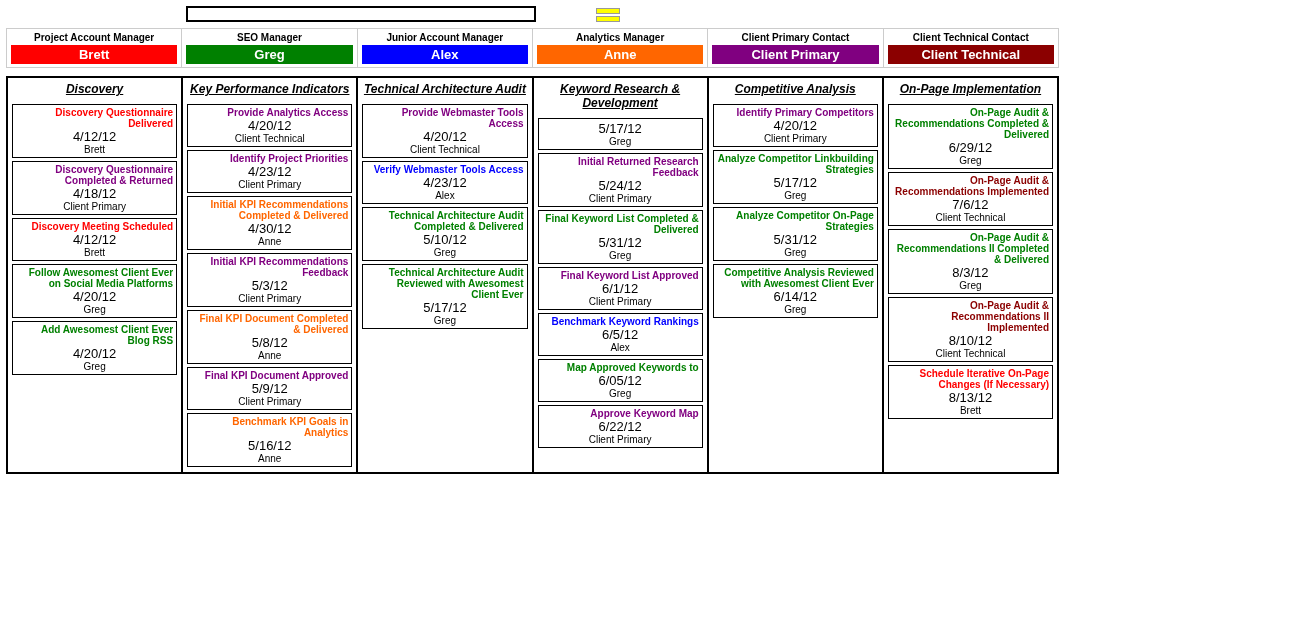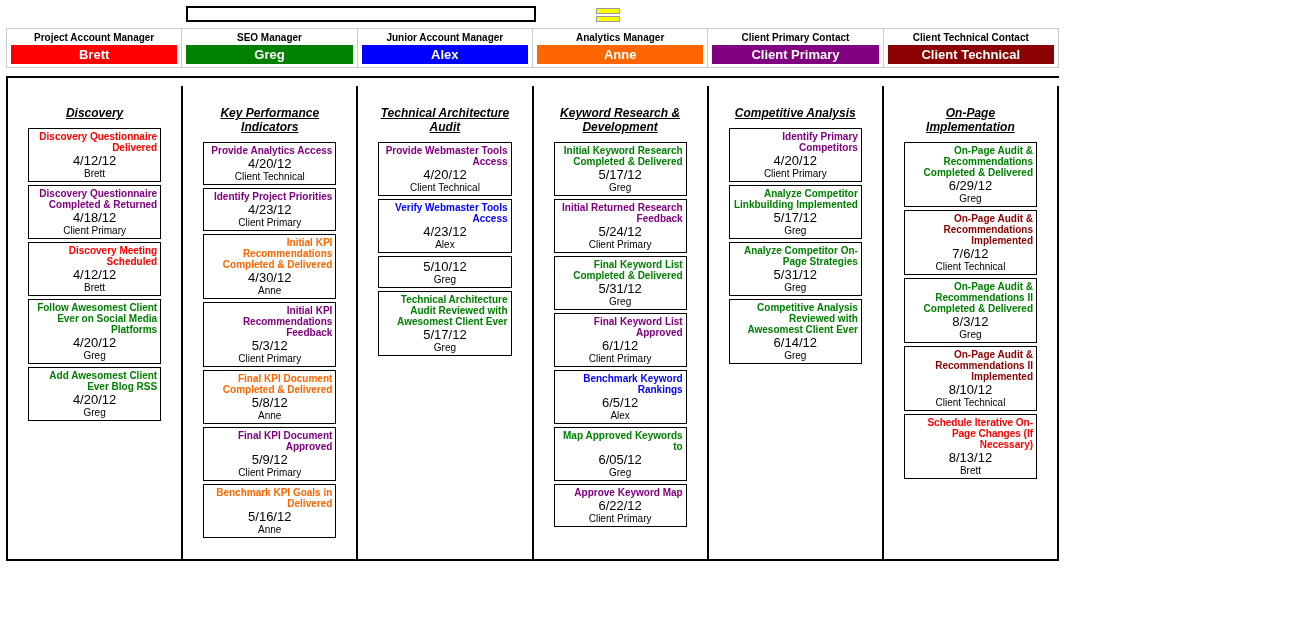--- a/index.html
+++ b/index.html
@@ -70,11 +70,10 @@
       flex: 1;
       border-right: 2px solid #000;
       border-bottom: 2px solid #000;
-      padding: 20px;
+      padding: 4px;
       display: flex;
       flex-direction: column;
       gap: 2px;
-      margin-top: 8px;
     }
     .col-header {
       text-align: center;

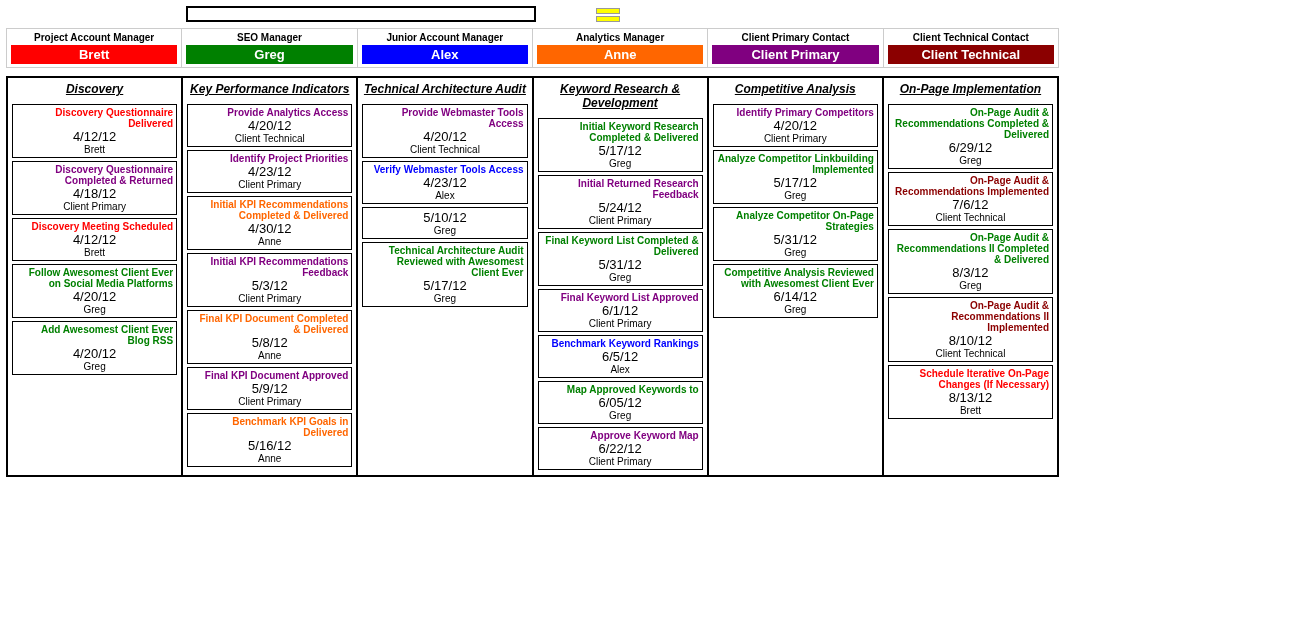--- a/index.html
+++ b/index.html
@@ -249,7 +249,6 @@
       <div class="col">
         <div class="col-header">Keyword Research &amp; Development</div>
         <div class="task-card">
-          <div class="task-title" style="color: rgb(0, 128, 0);">Initial Keyword Research Completed &amp; Delivered</div>
           <div class="task-date">5/17/12</div>
           <div class="task-owner">Greg</div>
         </div>

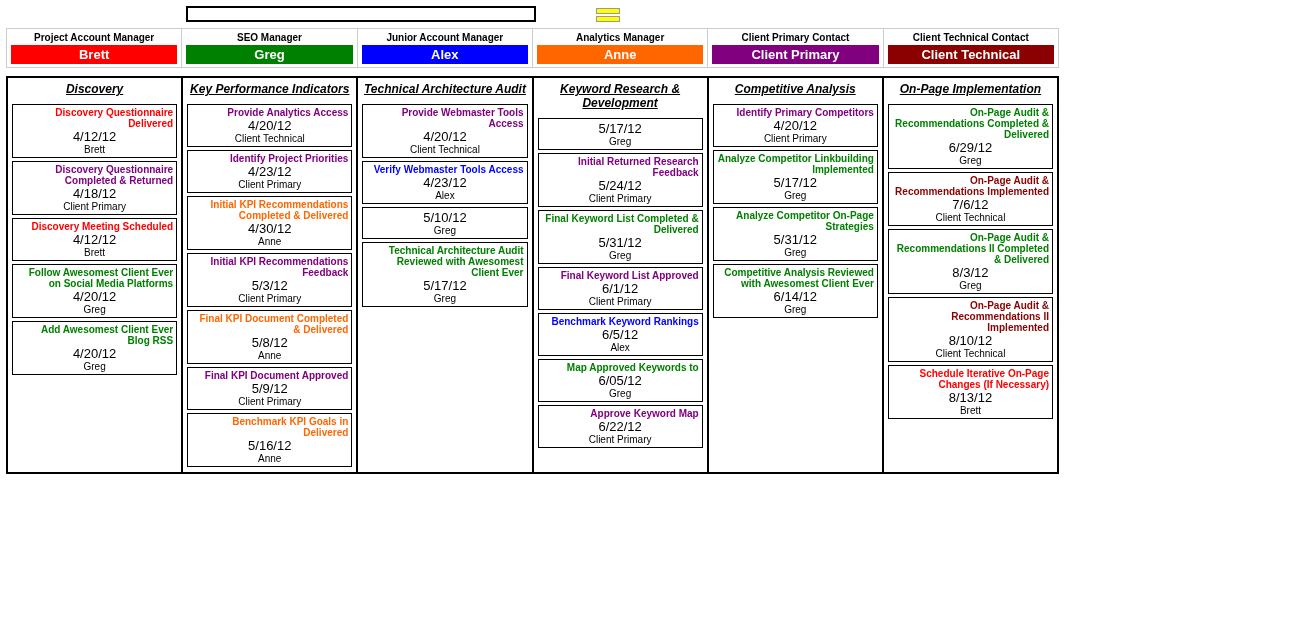--- a/index.html
+++ b/index.html
@@ -291,7 +291,7 @@
           <div class="task-owner">Client Primary</div>
         </div>
         <div class="task-card">
-          <div class="task-title" style="color: rgb(0, 128, 0);">Analyze Competitor Linkbuilding Implemented</div>
+          <div class="task-title" style="color: rgb(0, 128, 0);">Analyze Competitor Linkbuilding Strategies</div>
           <div class="task-date">5/17/12</div>
           <div class="task-owner">Greg</div>
         </div>

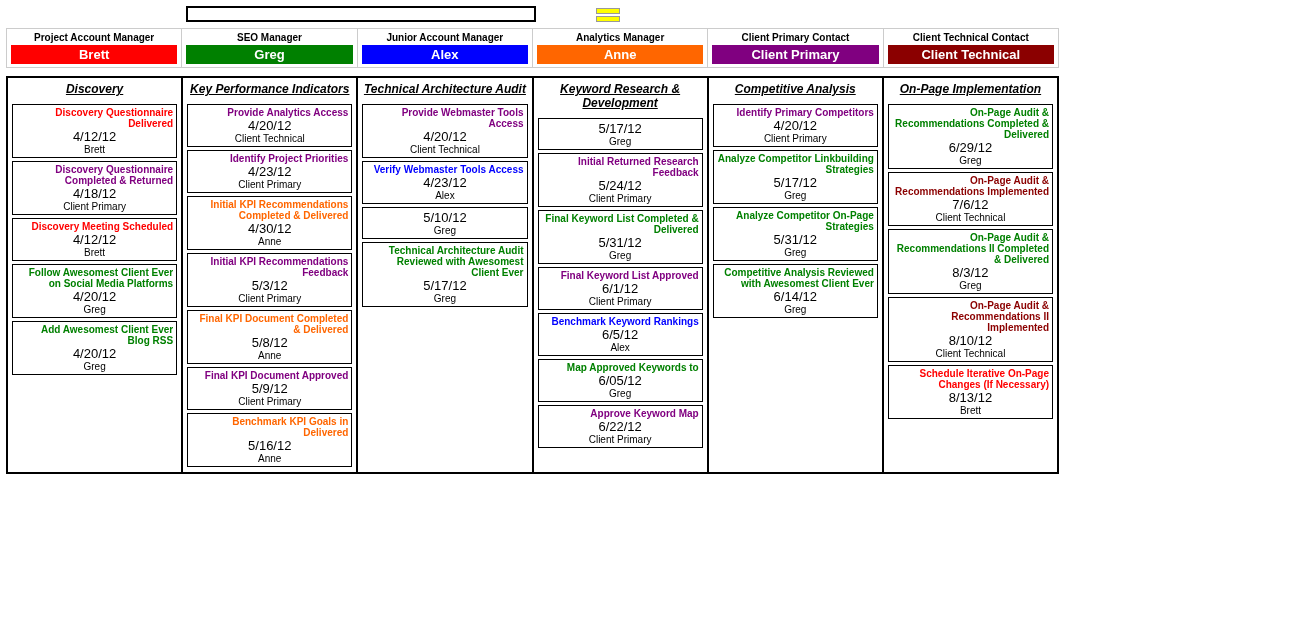--- a/index.html
+++ b/index.html
@@ -237,6 +237,7 @@
           <div class="task-owner">Alex</div>
         </div>
         <div class="task-card">
+          <div class="task-title" style="color: rgb(0, 128, 0);">Technical Architecture Audit Completed &amp; Delivered</div>
           <div class="task-date">5/10/12</div>
           <div class="task-owner">Greg</div>
         </div>

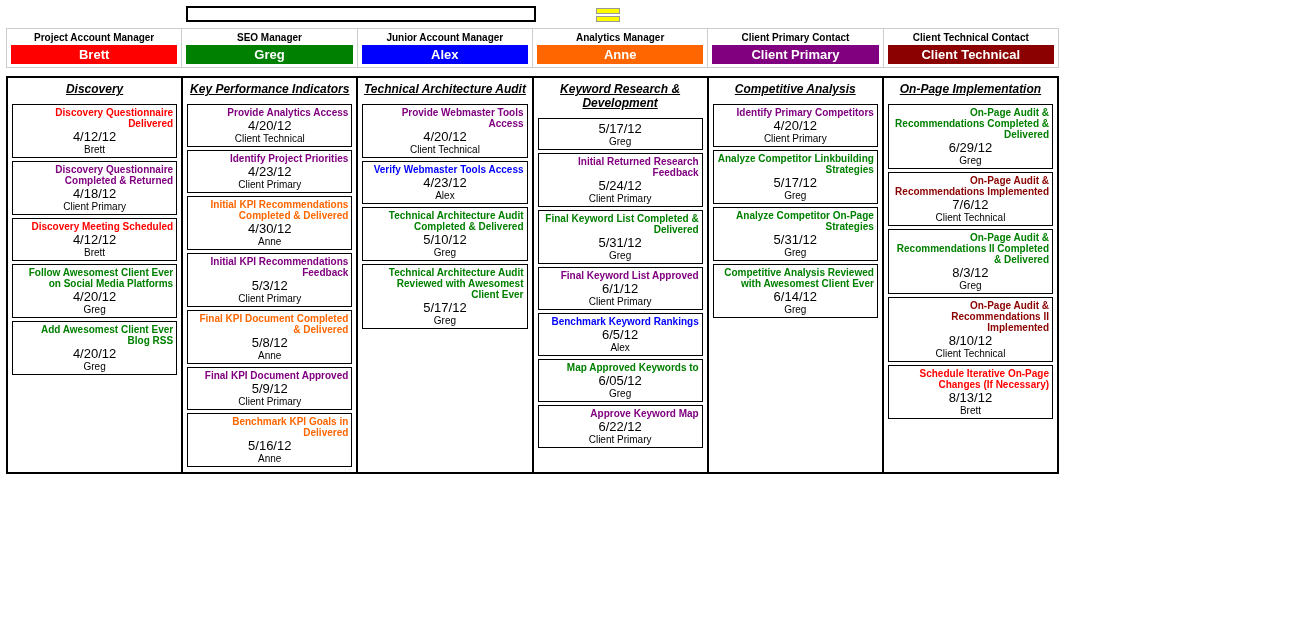--- a/index.html
+++ b/index.html
@@ -219,7 +219,7 @@
           <div class="task-owner">Client Primary</div>
         </div>
         <div class="task-card">
-          <div class="task-title" style="color: rgb(255, 102, 0);">Benchmark KPI Goals in Delivered</div>
+          <div class="task-title" style="color: rgb(255, 102, 0);">Benchmark KPI Goals in Analytics</div>
           <div class="task-date">5/16/12</div>
           <div class="task-owner">Anne</div>
         </div>

